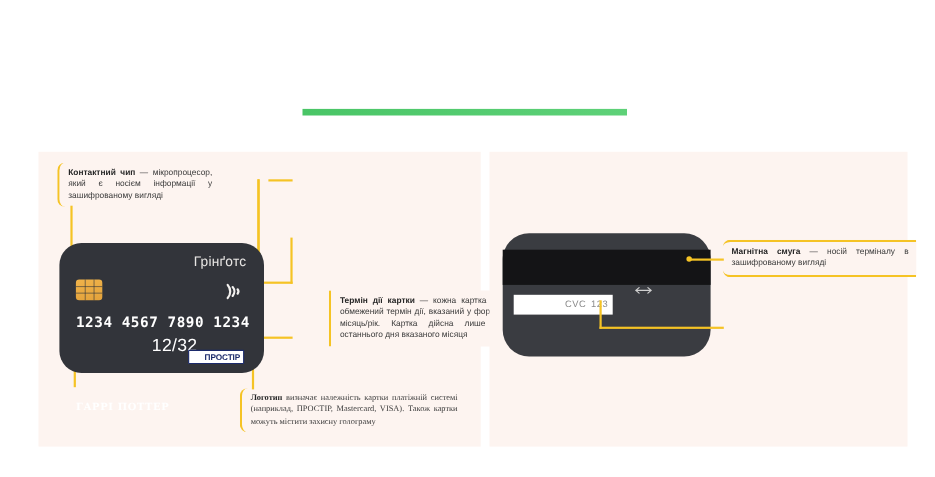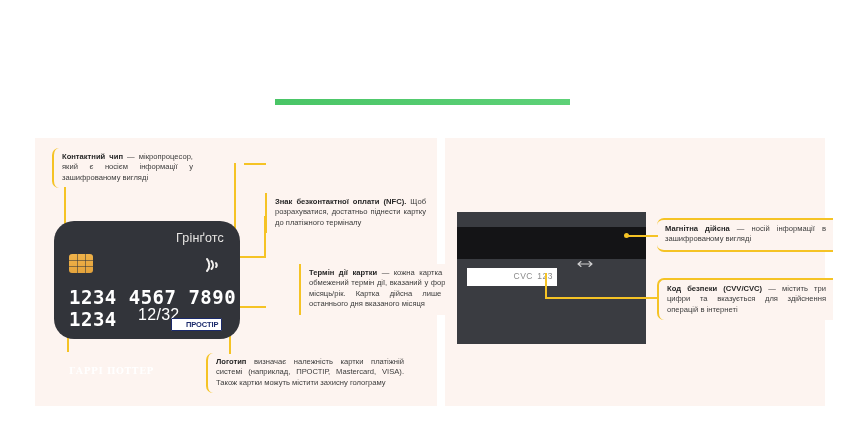--- a/index.html
+++ b/index.html
@@ -170,9 +170,6 @@
   <div class="line" style="left:234px; top:163px; width:2px; height:68px;"></div>
   <div class="dot" style="left:232px; top:229px;"></div>
 
-  <div class="callout brd-left rt rb" style="left:265px; top:193px; width:168px;">
-    <b>Знак безконтактної оплати (NFC).</b><span> Щоб розрахуватися, достатньо піднести картку до платіжного терміналу</span>
-  </div>
   <div class="line" style="left:228px; top:256px; width:38px; height:2px;"></div>
   <div class="line" style="left:264px; top:216px; width:2px; height:42px;"></div>
   <div class="dot" style="left:224px; top:254px;"></div>

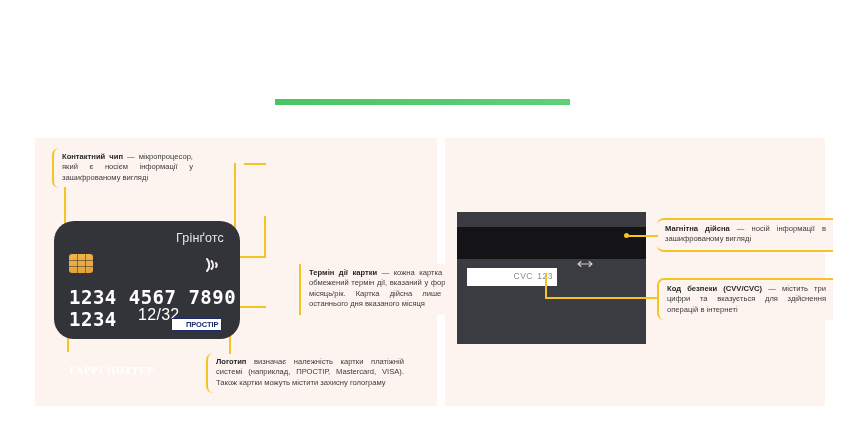--- a/index.html
+++ b/index.html
@@ -223,7 +223,7 @@
   </div>
 
   <div class="callout brd-top brd-bottom lt lb" style="left:657px; top:218px; width:176px;">
-    <b>Магнітна дійсна</b><span> — носій інформації в зашифрованому вигляді</span>
+    <b>Магнітна смуга</b><span> — носій інформації в зашифрованому вигляді</span>
   </div>
   <div class="line" style="left:628px; top:235px; width:30px; height:2px;"></div>
   <div class="dot" style="left:624px; top:233px;"></div>

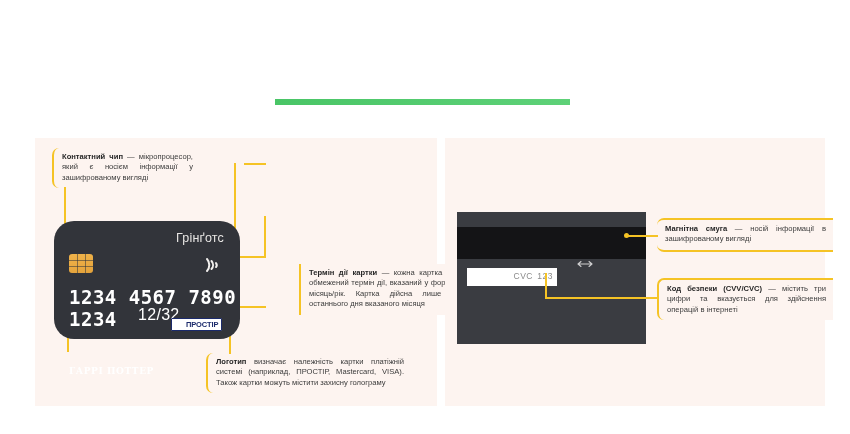--- a/index.html
+++ b/index.html
@@ -223,7 +223,7 @@
   </div>
 
   <div class="callout brd-top brd-bottom lt lb" style="left:657px; top:218px; width:176px;">
-    <b>Магнітна смуга</b><span> — носій інформації в зашифрованому вигляді</span>
+    <b>Магнітна смуга</b><span> — носій терміналу в зашифрованому вигляді</span>
   </div>
   <div class="line" style="left:628px; top:235px; width:30px; height:2px;"></div>
   <div class="dot" style="left:624px; top:233px;"></div>

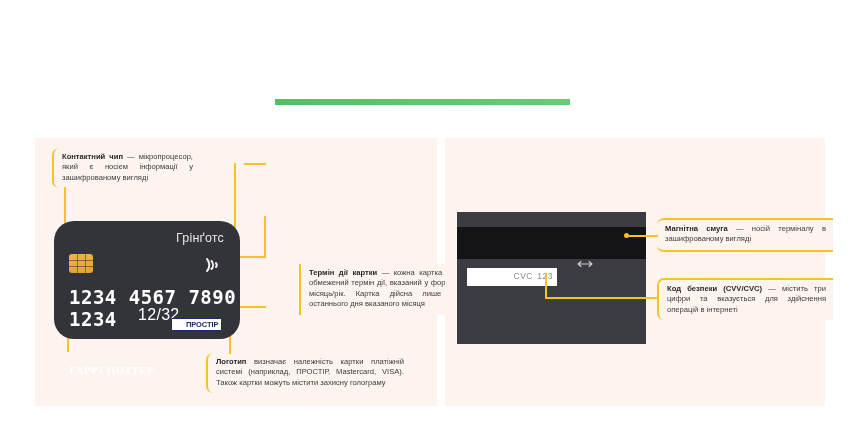--- a/index.html
+++ b/index.html
@@ -99,9 +99,9 @@
 
   .card-back {
     position: absolute; left: 457px; top: 212px;
-    width: 189px; height: 132px;
+    width: 189px; height: 112px;
     background: #3a3c41;
-    border-radius: 0;
+    border-radius: 24px;
   }
   .mag-stripe {
     position: absolute; left: 0; top: 15px; width: 100%; height: 32px;

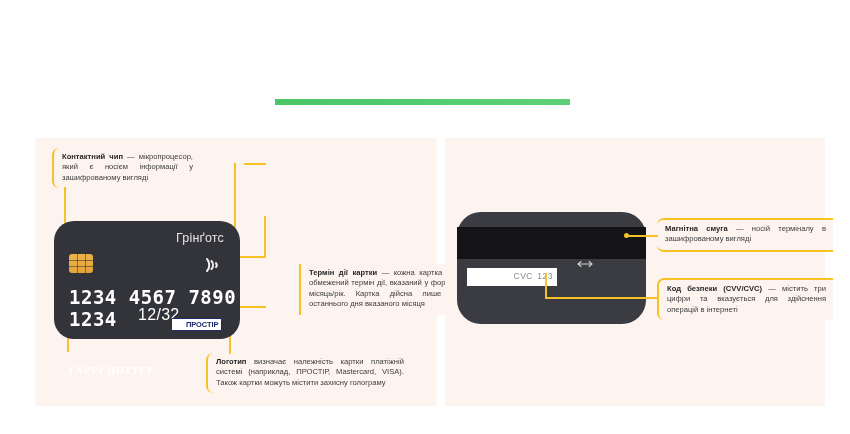--- a/index.html
+++ b/index.html
@@ -72,7 +72,7 @@
     position: absolute; left: 15px; top: 65px;
     color: #ffffff;
     font-family: "DejaVu Sans Mono", monospace;
-    font-size: 19px; font-weight: bold; letter-spacing: 0.5px;
+    font-size: 13px; font-weight: bold; letter-spacing: 0.5px; text-align: right;
   }
   .card-expiry {
     position: absolute; left: 84px; top: 85px;

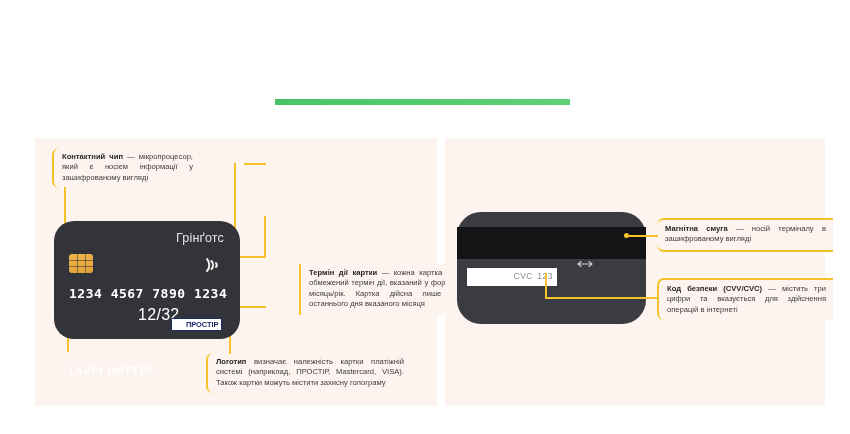--- a/index.html
+++ b/index.html
@@ -228,9 +228,6 @@
   <div class="line" style="left:628px; top:235px; width:30px; height:2px;"></div>
   <div class="dot" style="left:624px; top:233px;"></div>
 
-  <div class="callout brd-left brd-top lt lb" style="left:657px; top:278px; width:176px;">
-    <b>Код безпеки (CVV/CVC)</b><span> — містить три цифри та вказується для здійснення операцій в інтернеті</span>
-  </div>
   <div class="line" style="left:545px; top:297px; width:113px; height:2px;"></div>
   <div class="line" style="left:545px; top:273px; width:2px; height:26px;"></div>
 

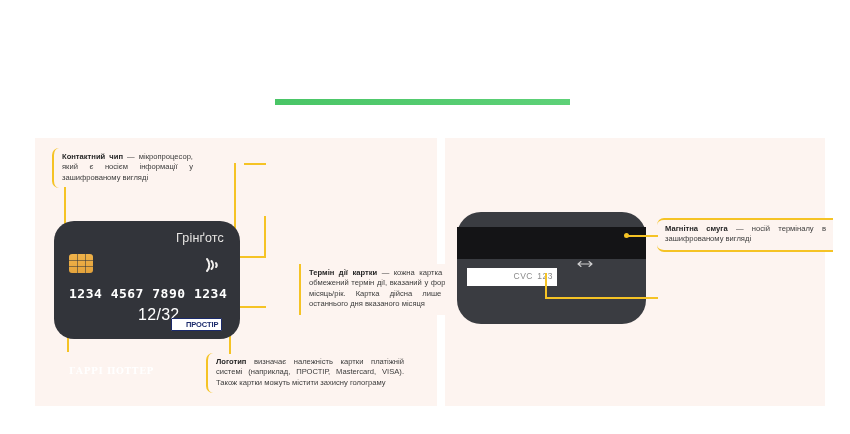--- a/index.html
+++ b/index.html
@@ -183,7 +183,7 @@
   <div class="line" style="left:67px; top:330px; width:2px; height:22px;"></div>
   <div class="dot" style="left:65px; top:328px;"></div>
 
-  <div class="callout brd-left lt lb" style="left:206px; top:353px; width:205px;">
+  <div class="callout brd-left lt lb" style="left:218px; top:353px; width:205px;font-family:Liberation Serif, serif;">
     <b>Логотип</b><span> визначає належність картки платіжній системі (наприклад, ПРОСТІР, Mastercard, VISA). Також картки можуть містити захисну голограму</span>
   </div>
   <div class="line" style="left:213px; top:314px; width:18px; height:2px;"></div>

